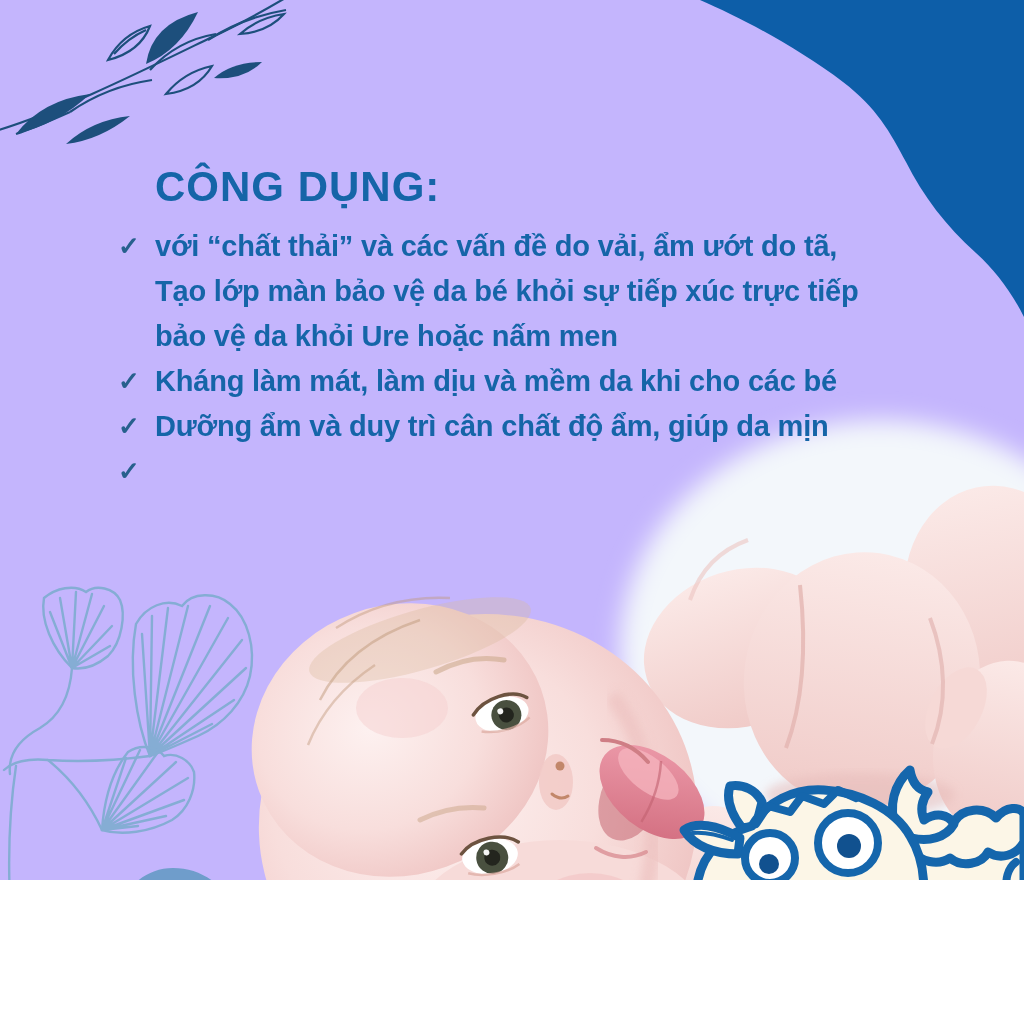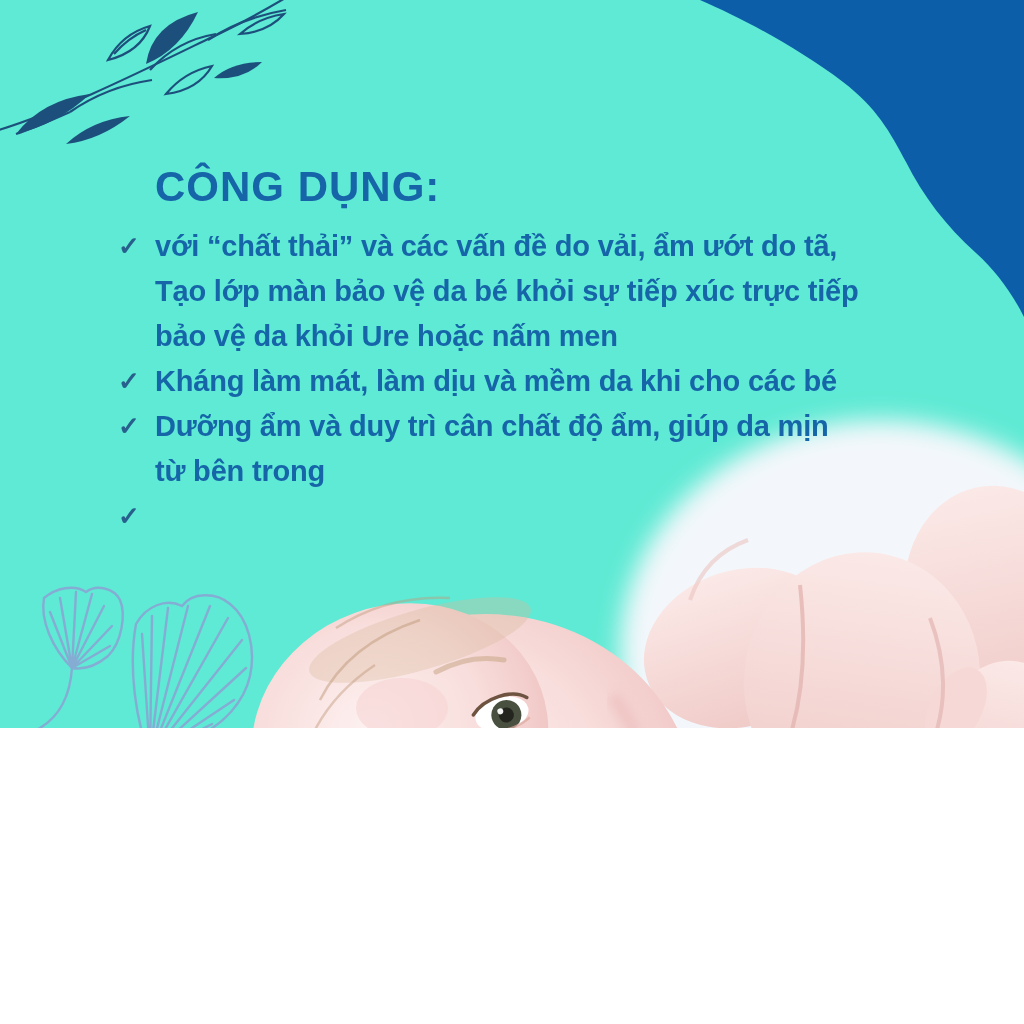--- a/index.html
+++ b/index.html
@@ -4,7 +4,7 @@
 <style>
   html,body { margin:0; padding:0; background:#ffffff; }
   .canvas {
-    position:relative; width:1024px; height:728px; background:#5eead4;
+    position:relative; width:1024px; height:880px; background:#c4b5fd;
     overflow:hidden; font-family:"Liberation Sans", sans-serif;
   }
   .abs { position:absolute; left:0; top:0; }

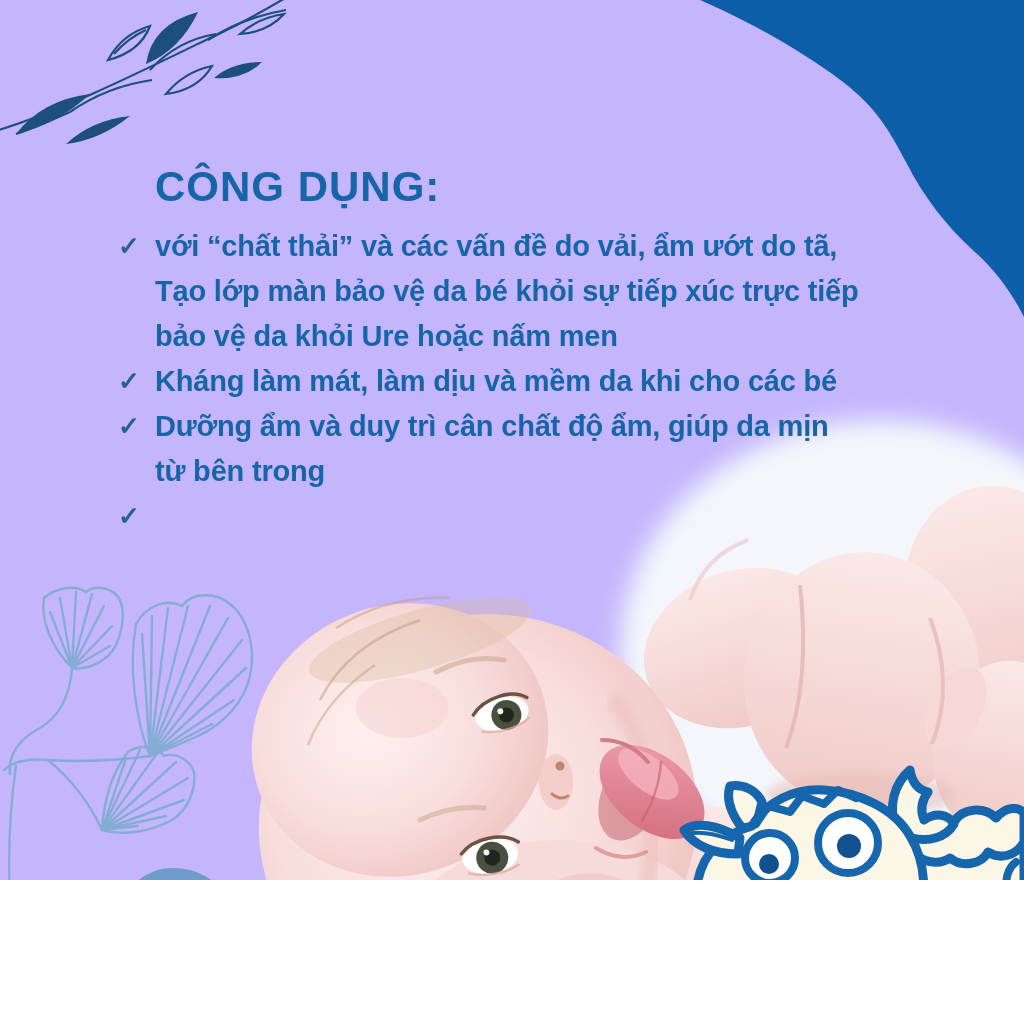--- a/index.html
+++ b/index.html
@@ -239,7 +239,6 @@
       <span class="check">✓</span>
       <div class="lines">
         <div class="line">Dưỡng ẩm và duy trì cân chất độ ẩm, giúp da mịn</div>
-        <div class="line">từ bên trong</div>
       </div>
     </div>
     <div class="item">

